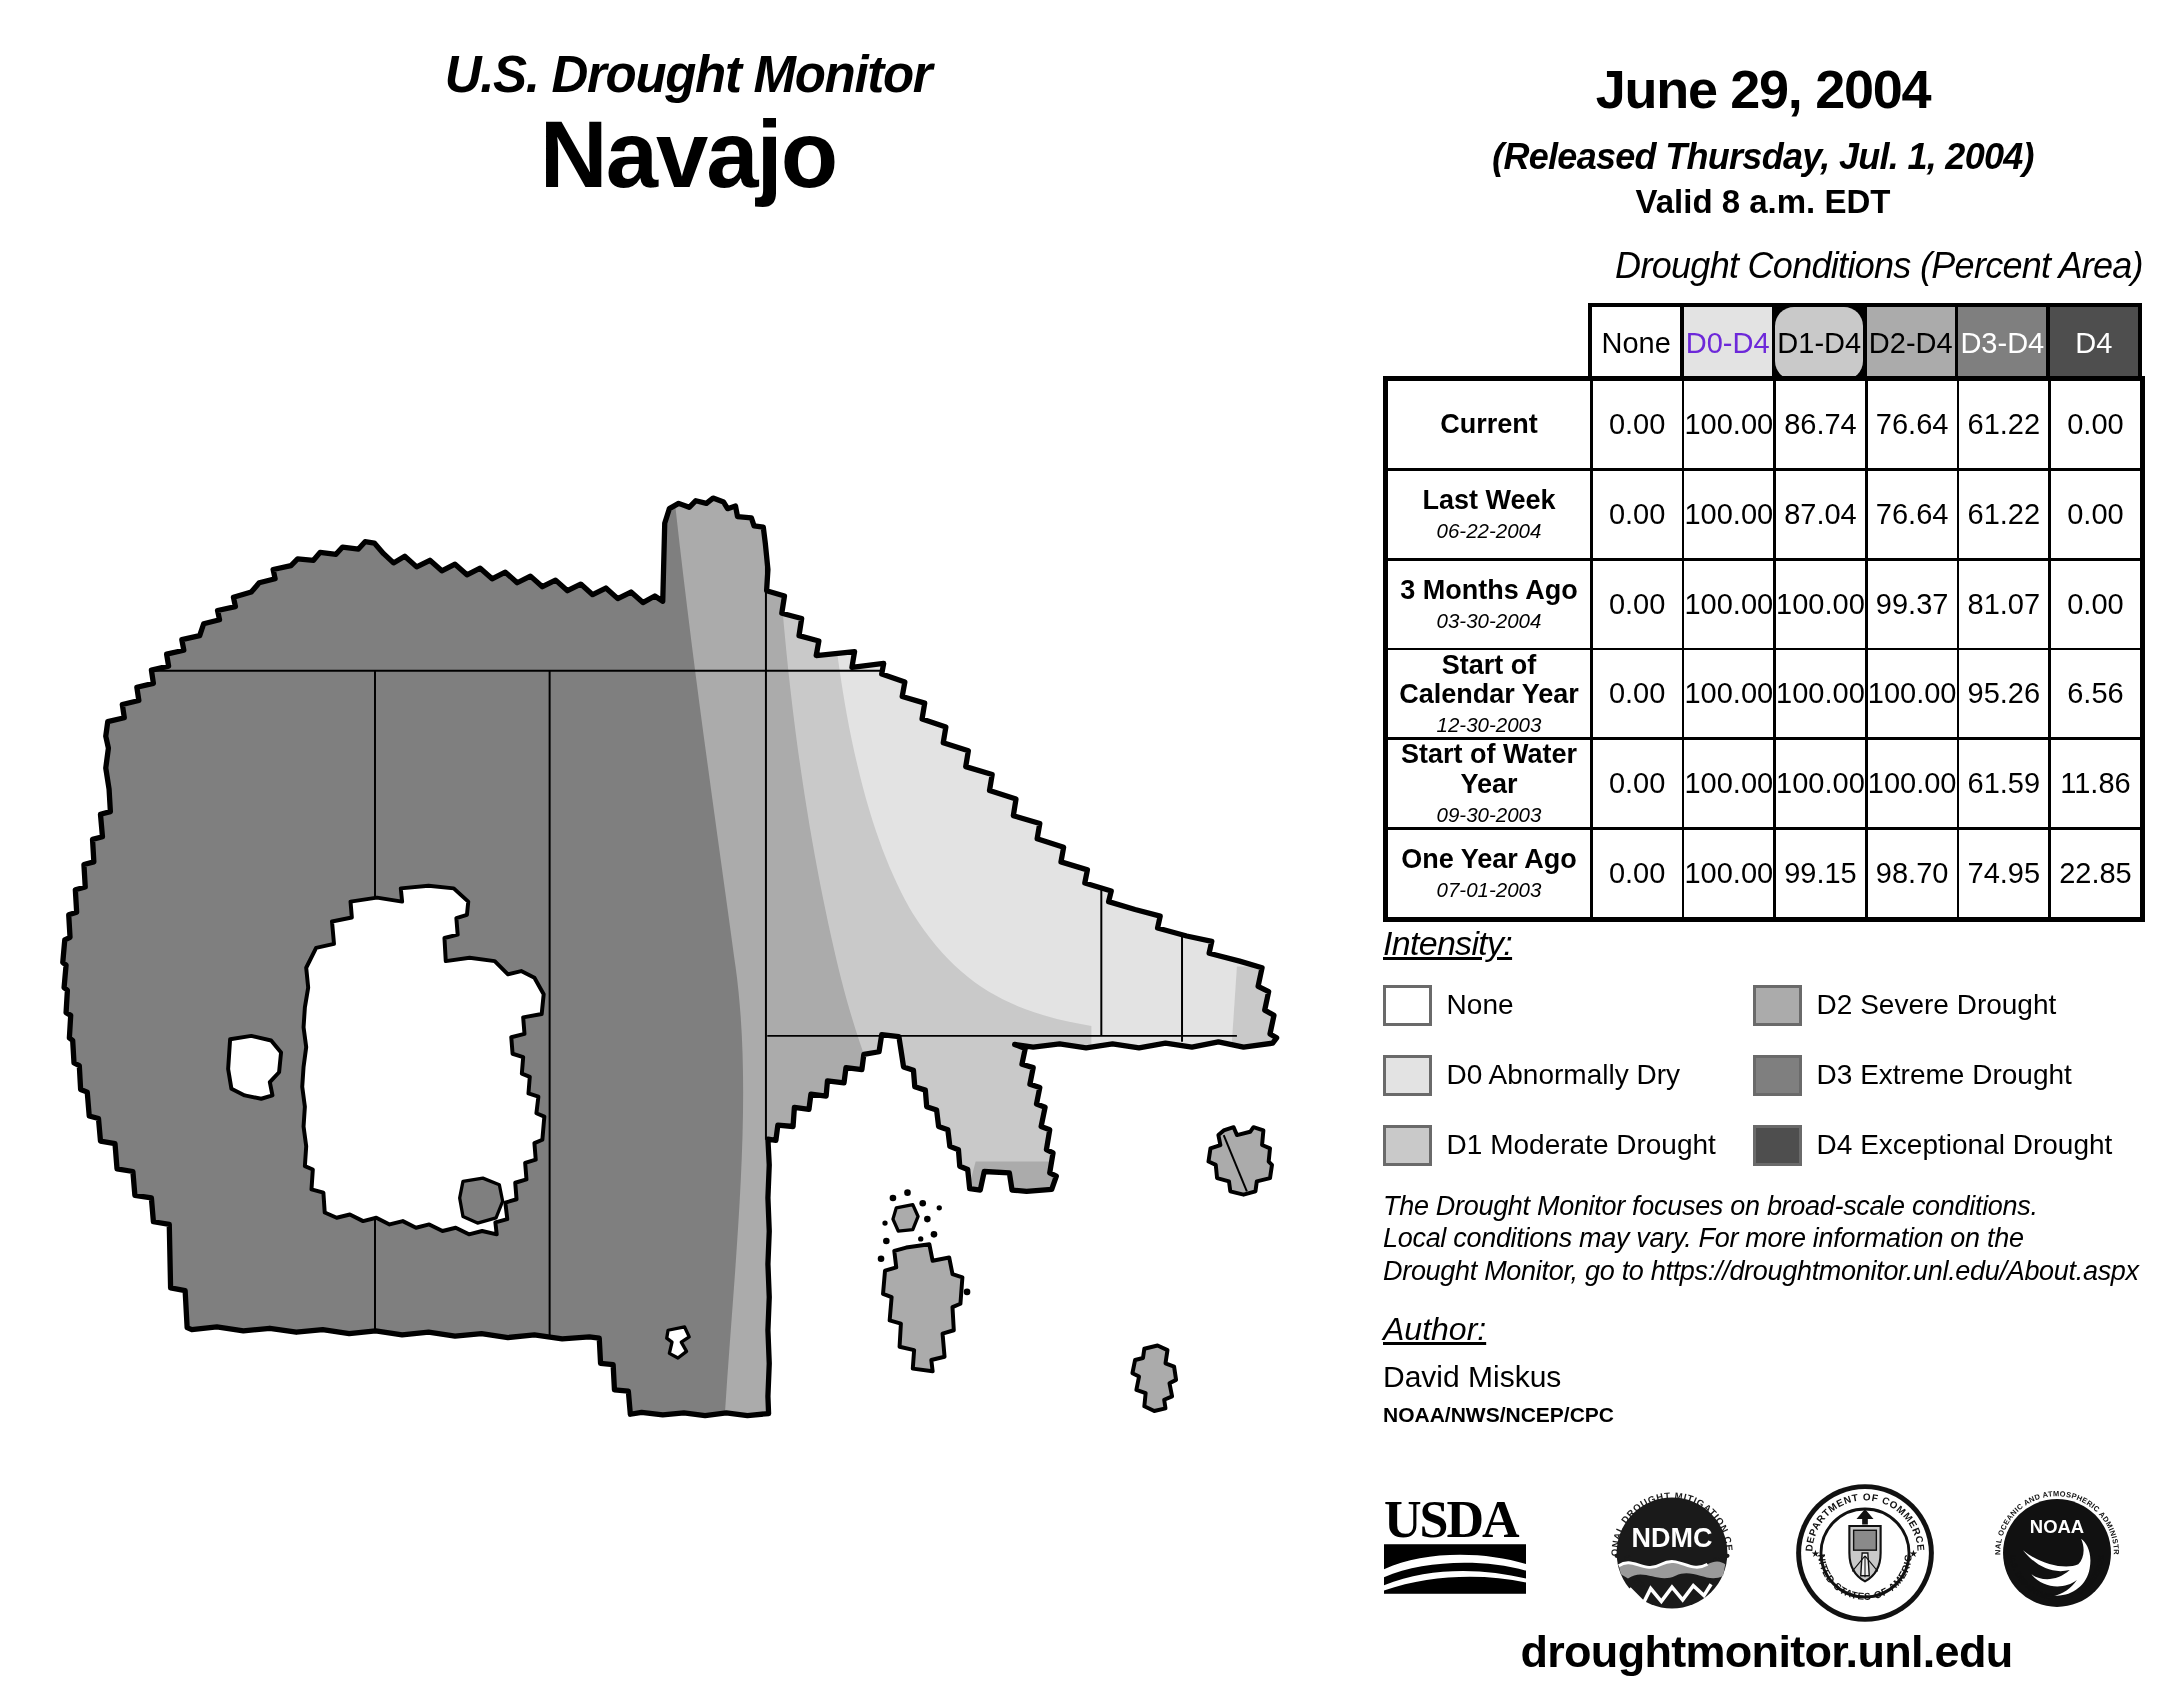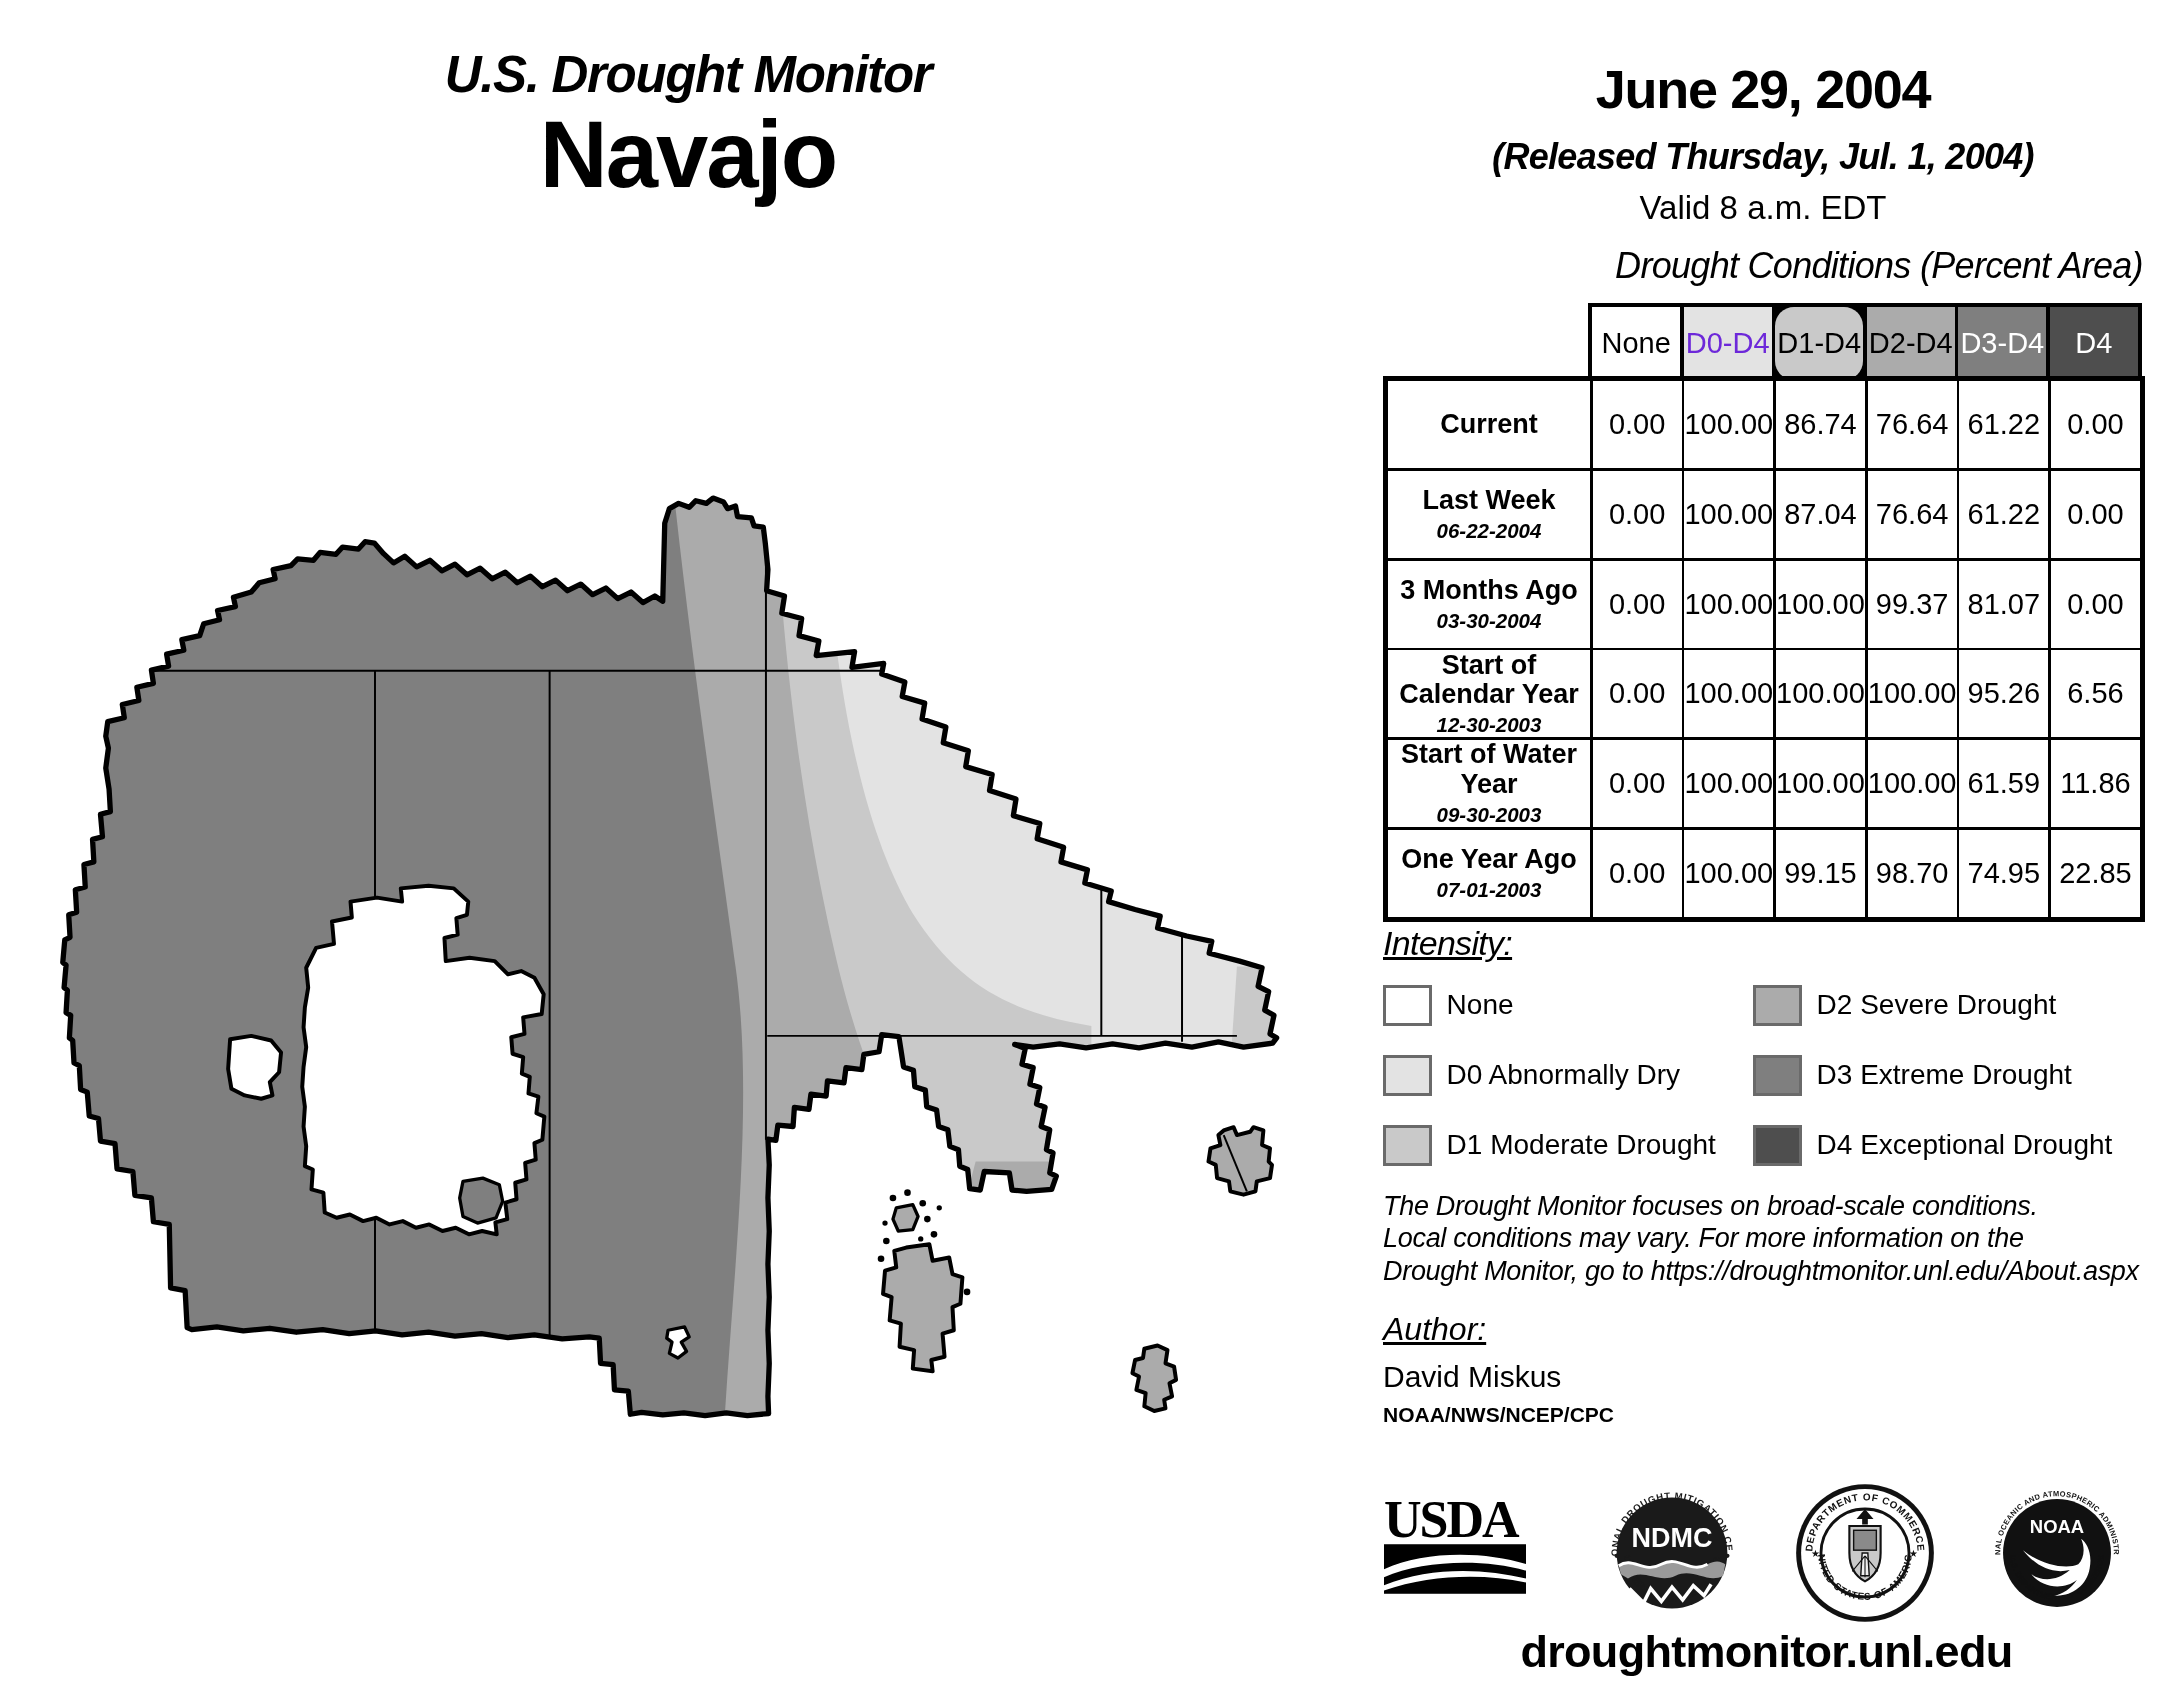--- a/index.html
+++ b/index.html
@@ -15,7 +15,7 @@
   .date-block{left:1475px;top:58px;width:576px;text-align:center;}
   .date-main{font-size:54px;font-weight:bold;letter-spacing:-1.3px;}
   .date-released{font-size:36px;font-weight:bold;font-style:italic;margin-top:16px;letter-spacing:-0.7px;}
-  .date-valid{font-size:33px;font-weight:normal;margin-top:11px;}
+  .date-valid{font-size:33px;font-weight:bold;margin-top:5px;}
   .tbl-title{left:1601px;top:245px;width:556px;text-align:center;font-size:36px;font-style:italic;letter-spacing:-0.7px;white-space:nowrap;}
   
   .dm-header{left:1588px;top:303px;width:546px;height:73px;background:#000;border:4px solid #000;

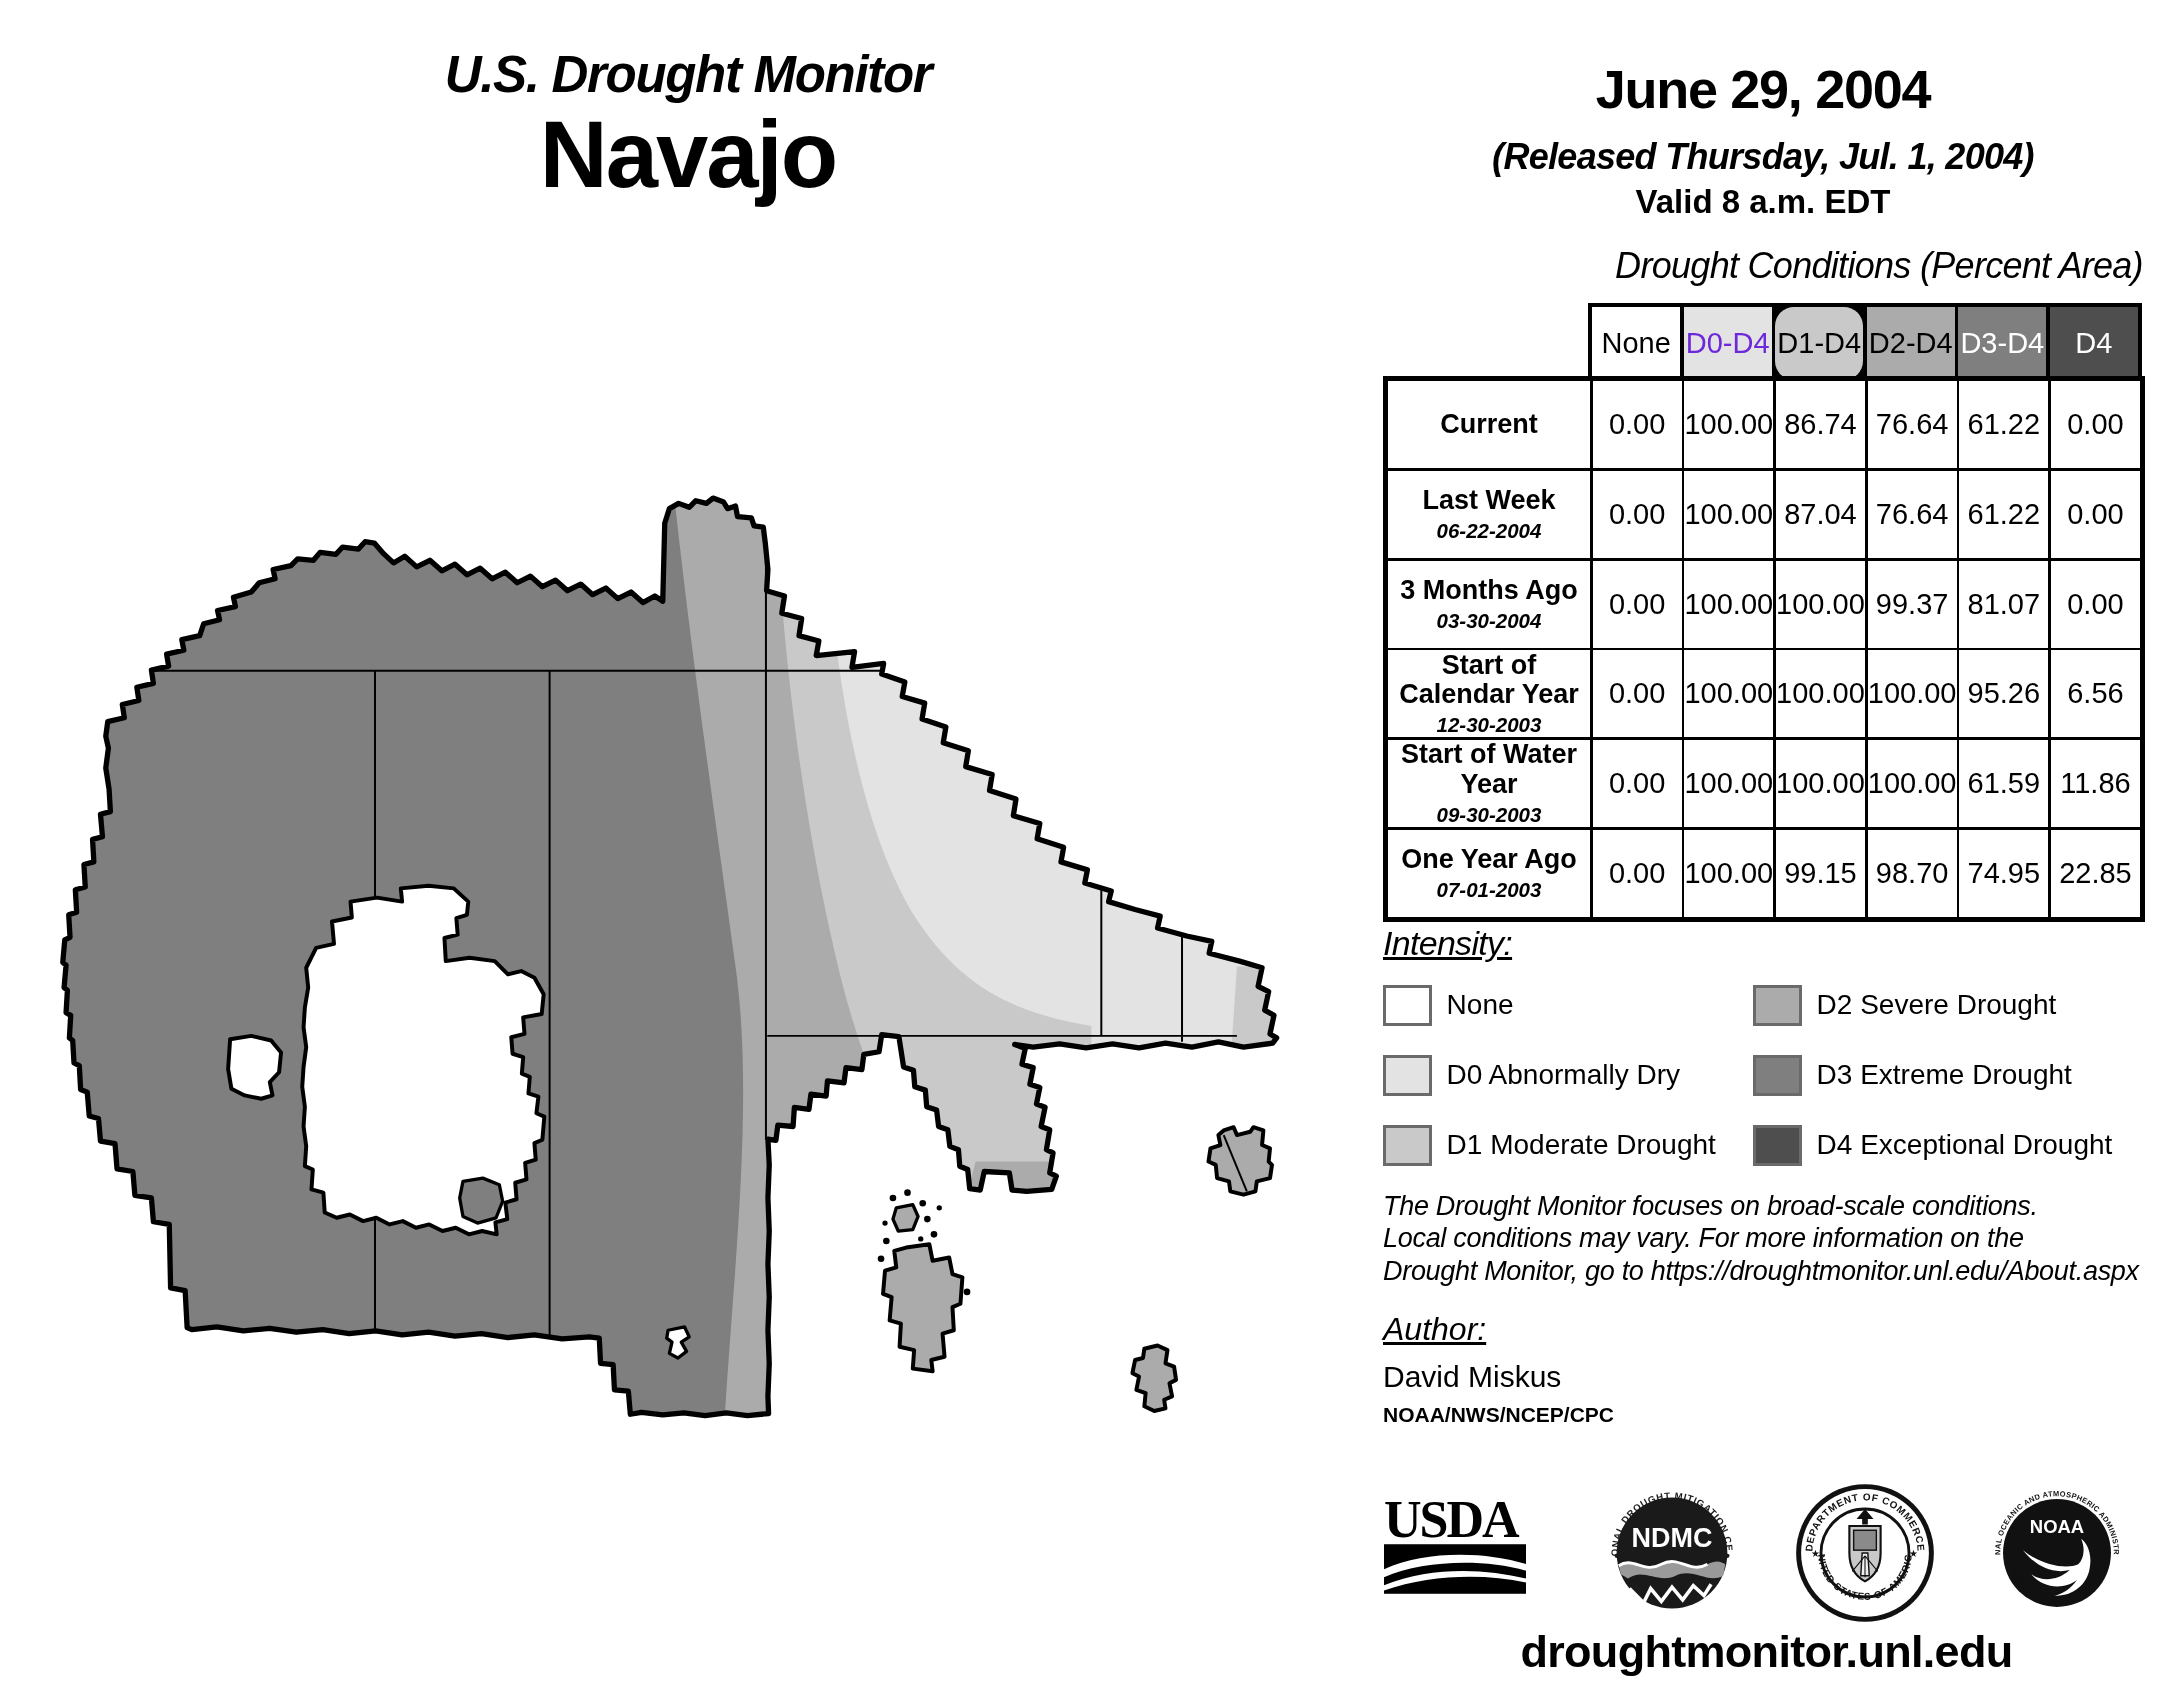--- a/index.html
+++ b/index.html
@@ -25,7 +25,7 @@
     display:grid;grid-template-columns:202px repeat(6,1fr);grid-auto-rows:1fr;gap:2.6px;}
   .dm-body .cell{background:#fff;display:flex;flex-direction:column;align-items:center;justify-content:center;text-align:center;}
   .rowlabel{font-weight:bold;font-size:27px;line-height:1.08;padding:0 4px;text-align:center;}
-  .rowdate{font-style:italic;font-size:20.5px;margin-top:4px;font-weight:bold;}
+  .rowdate{font-style:italic;font-size:20.5px;margin-top:4px;}
   .val{font-size:29px;}
   
   .intensity-title{left:1383px;top:924px;font-size:34px;font-style:italic;text-decoration:underline;letter-spacing:-0.7px;}

